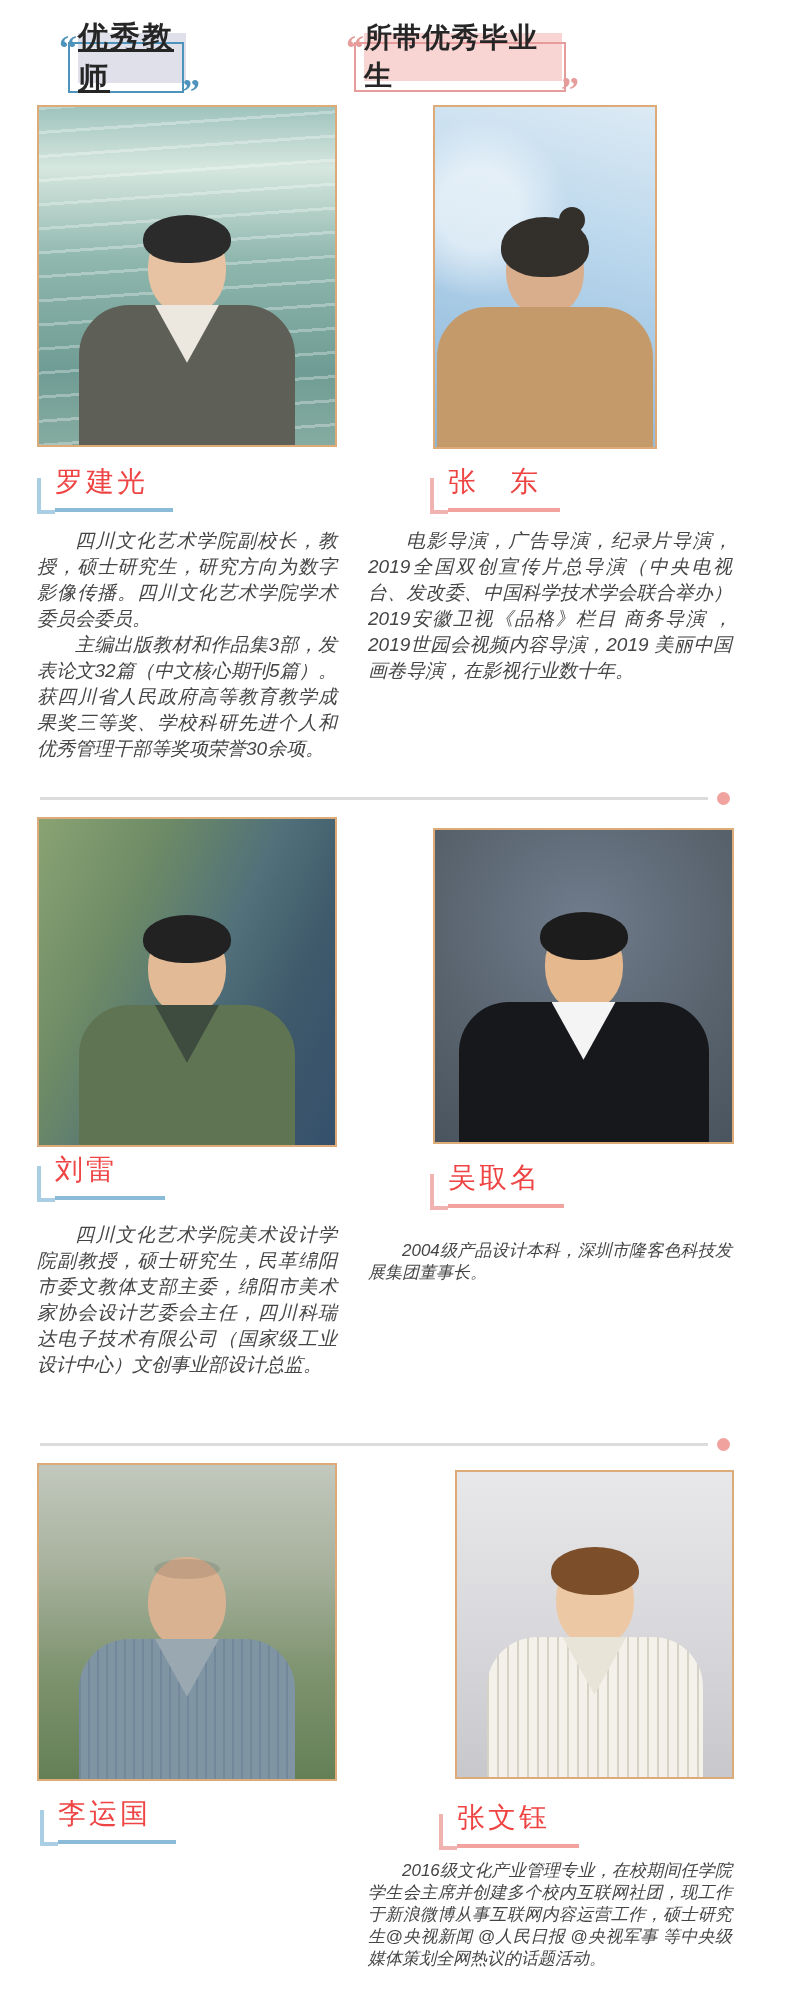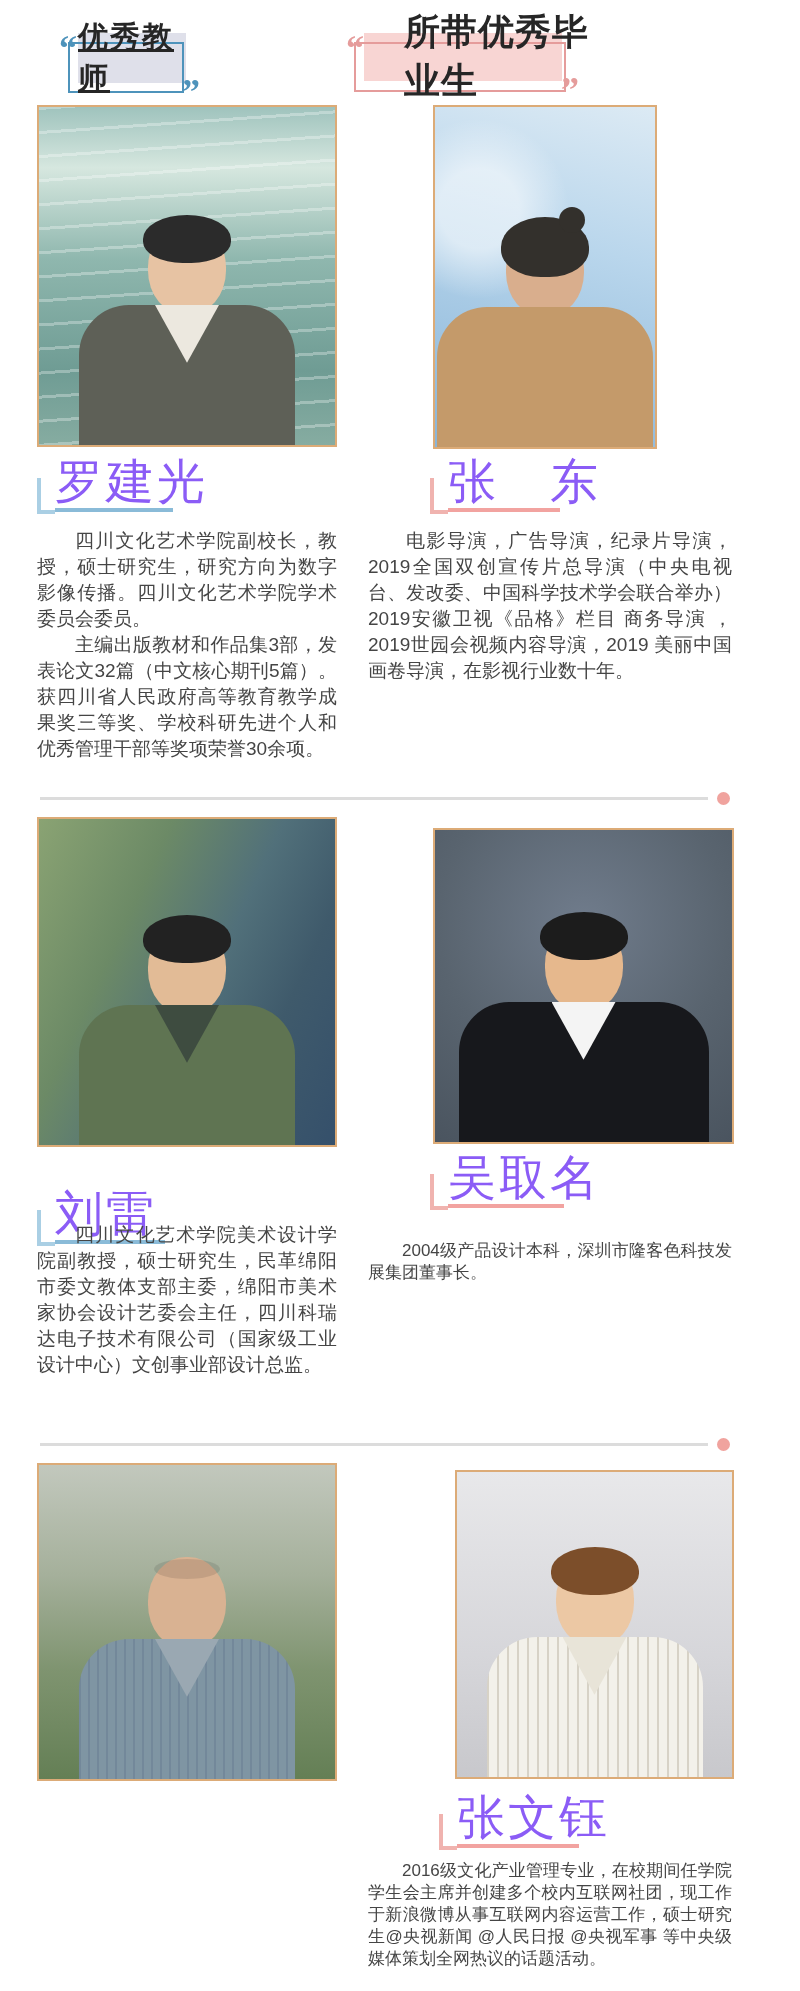--- a/index.html
+++ b/index.html
@@ -85,7 +85,7 @@
     <div class="badge-fill" style="left:14px;top:3px;width:198px;height:48px;"></div>
     <div class="badge-frame" style="left:4px;top:12px;width:208px;height:46px;"></div>
     <span class="badge-quote" style="left:-4px;top:0;">“</span>
-    <div class="badge-label" style="left:14px;top:3px;width:198px;height:48px;font-size:36px;letter-spacing:1px;padding-left:40px;">所带优秀毕业生</div>
+    <div class="badge-label" style="left:14px;top:3px;width:198px;height:48px;font-size:28px;letter-spacing:1px;">所带优秀毕业生</div>
     <span class="badge-quote" style="right:-3px;top:42px;">”</span>
   </div>
 

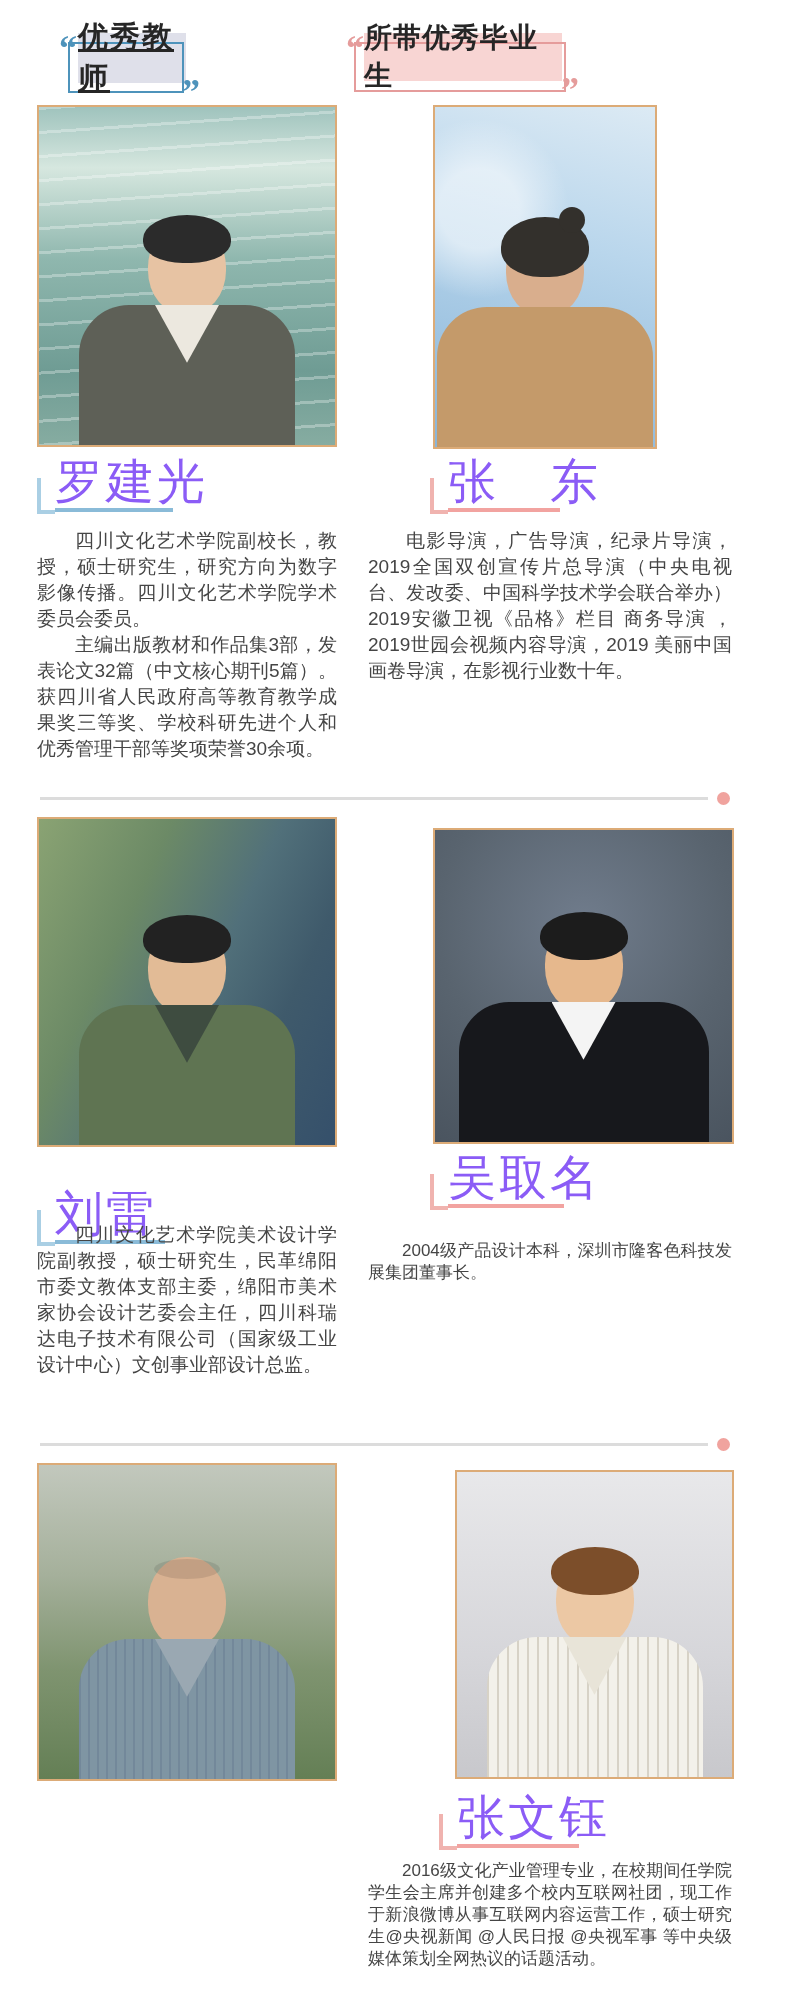--- a/index.html
+++ b/index.html
@@ -51,7 +51,7 @@
   .name-row{position:absolute;}
   .bracket{position:absolute;left:-18px;bottom:-2px;width:14px;height:32px;
            border-left:4px solid var(--bc);border-bottom:4px solid var(--bc);}
-  .person-name{font-size:48px;line-height:44px;color:#8b5cf6;letter-spacing:3px;white-space:pre;}
+  .person-name{font-size:28px;line-height:44px;color:#ef4444;letter-spacing:3px;white-space:pre;}
   .name-underline{height:4px;margin-top:4px;background:var(--uc);}
   .blue-name{--bc:#aacfe4;--uc:#8abbd8;}
   .pink-name{--bc:#f0b3af;--uc:#f2a3a0;}

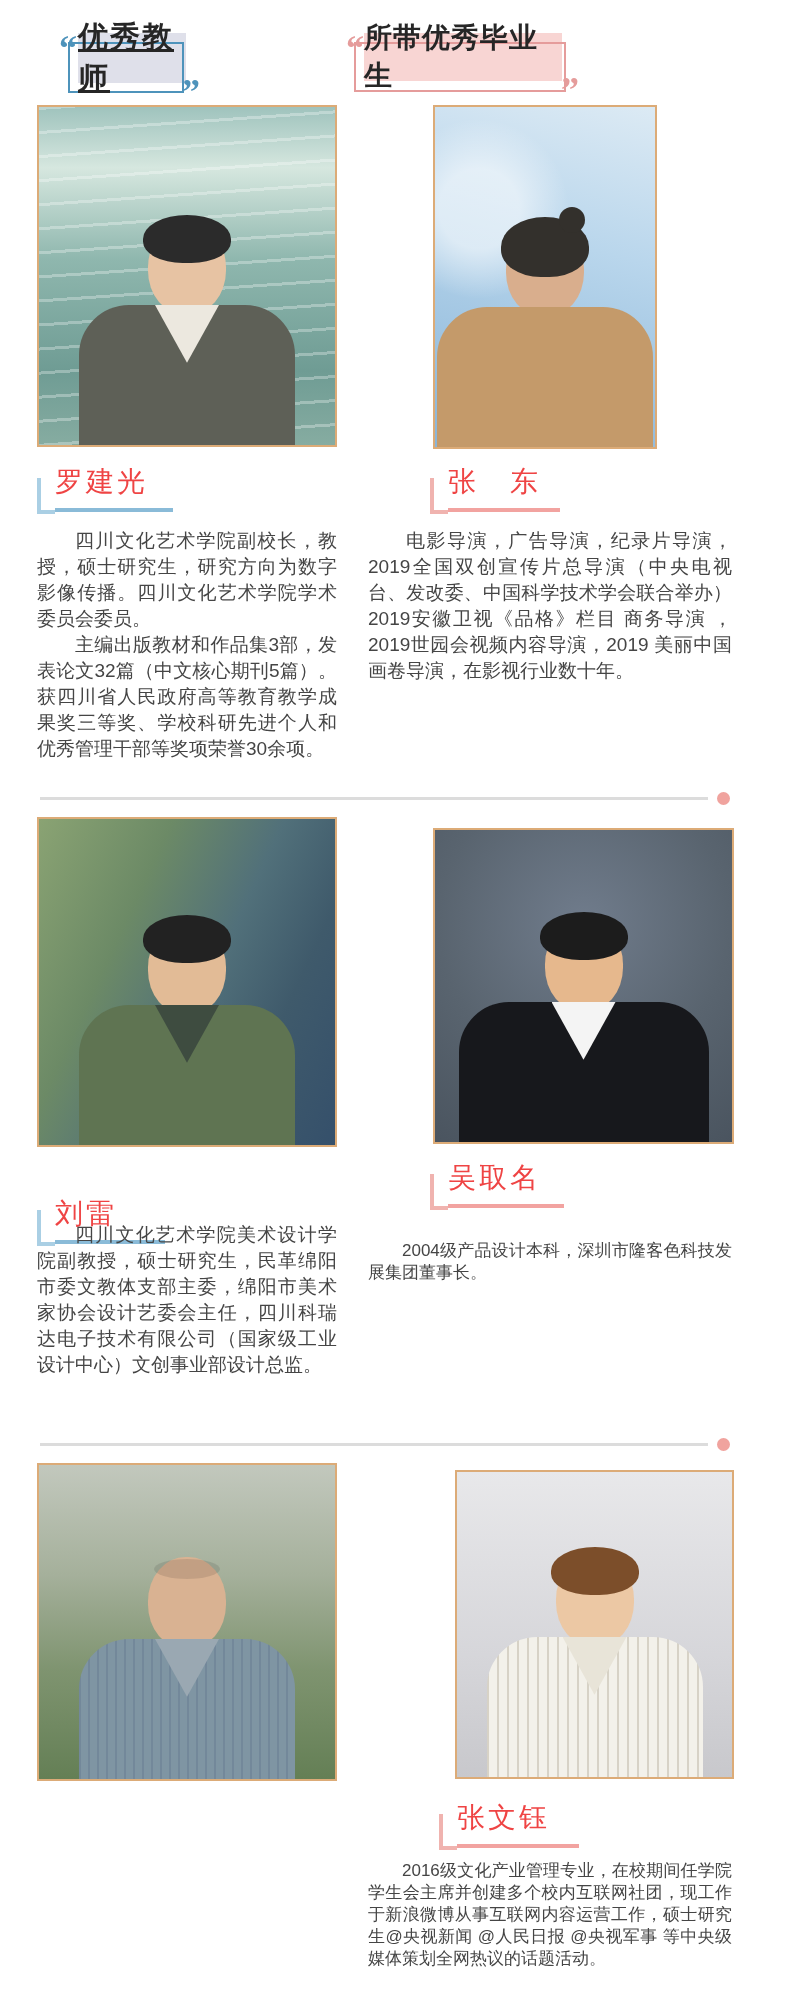--- a/index.html
+++ b/index.html
@@ -58,7 +58,7 @@
 
   
   .bio{position:absolute;text-align:justify;color:#454545;}
-  .bio p{margin:0;text-indent:2em;}
+  .bio p{margin:0;text-indent:2em;font-style:italic;}
   .bio-lg p{font-size:19px;line-height:26px;}
   .bio-md p{font-size:18px;line-height:24px;}
   .bio-sm p{font-size:17px;line-height:22px;}

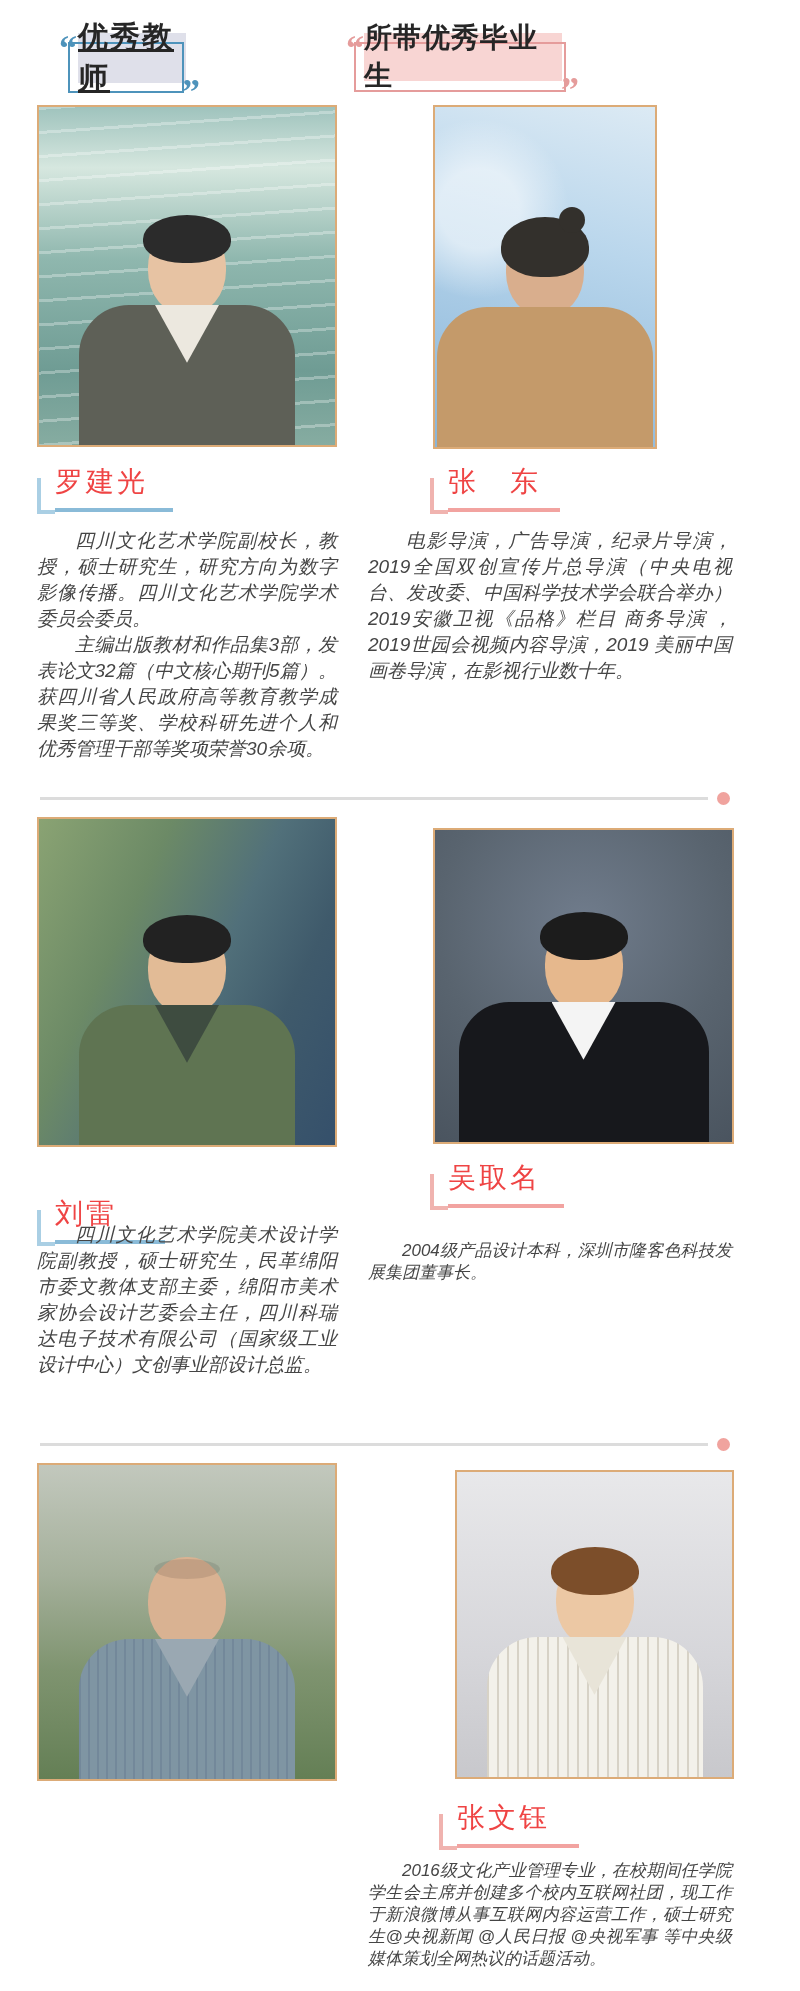--- a/index.html
+++ b/index.html
@@ -141,7 +141,7 @@
         </div>
     </div>
   </div>
-  <div class="name-row blue-name" style="left:55px;top:1192px;">
+  <div class="name-row blue-name" style="left:55px;top:1148px;">
     <span class="bracket"></span>
     <span class="person-name">刘雷</span>
     <div class="name-underline" style="width:110px;"></div>

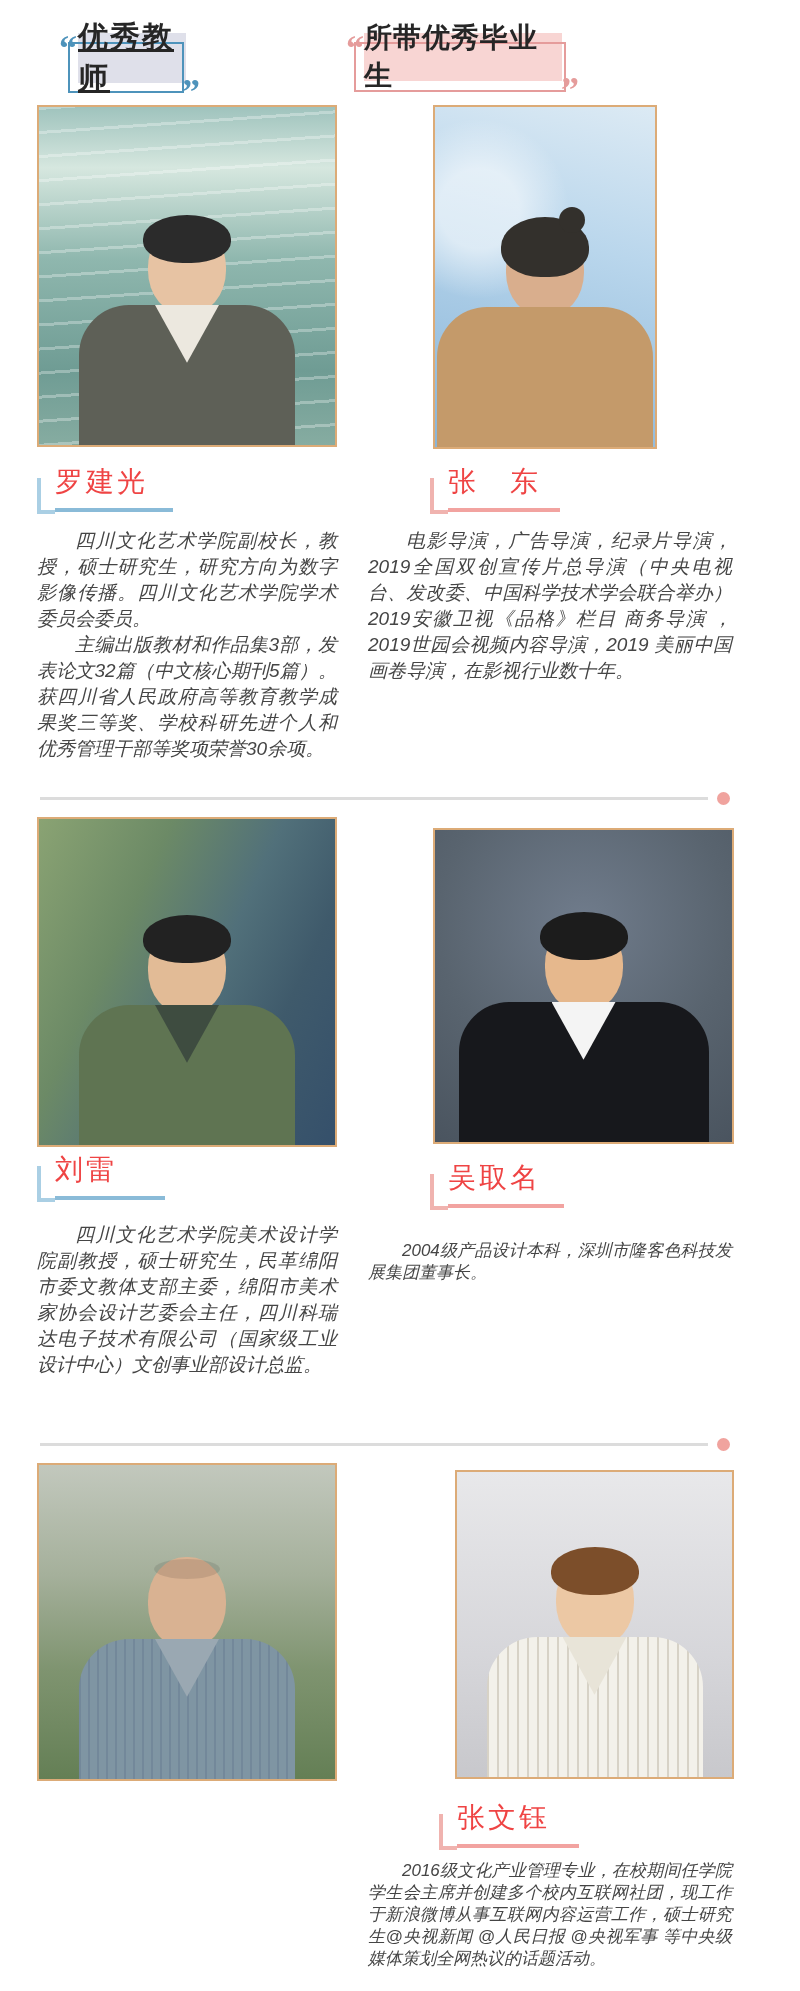--- a/index.html
+++ b/index.html
@@ -184,6 +184,11 @@
         </div>
     </div>
   </div>
+  <div class="name-row blue-name" style="left:58px;top:1792px;">
+    <span class="bracket"></span>
+    <span class="person-name">李运国</span>
+    <div class="name-underline" style="width:118px;"></div>
+  </div>
 
   <div class="photo scene-studio-light" style="left:455px;top:1470px;width:275px;height:305px;">
     <div class="fig">

